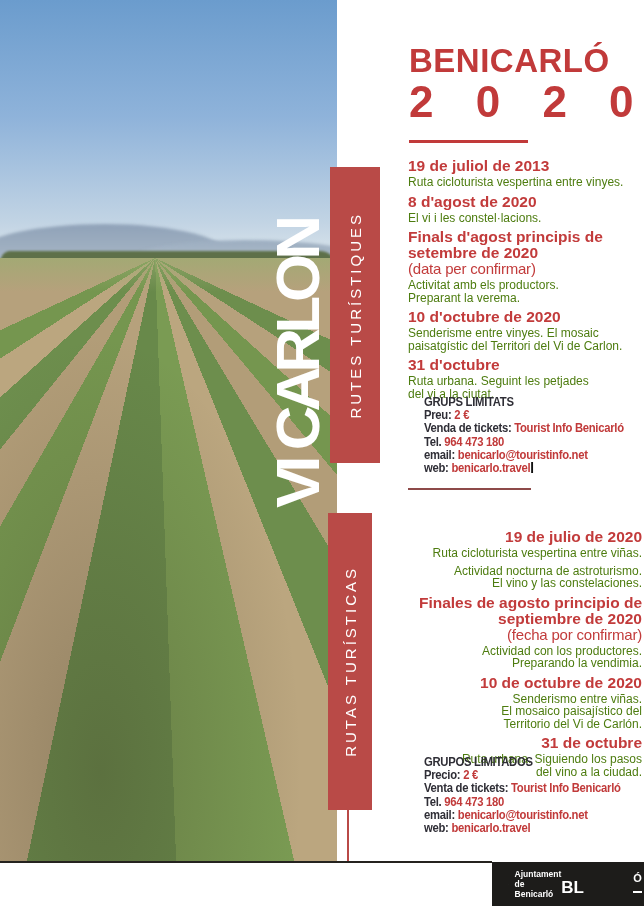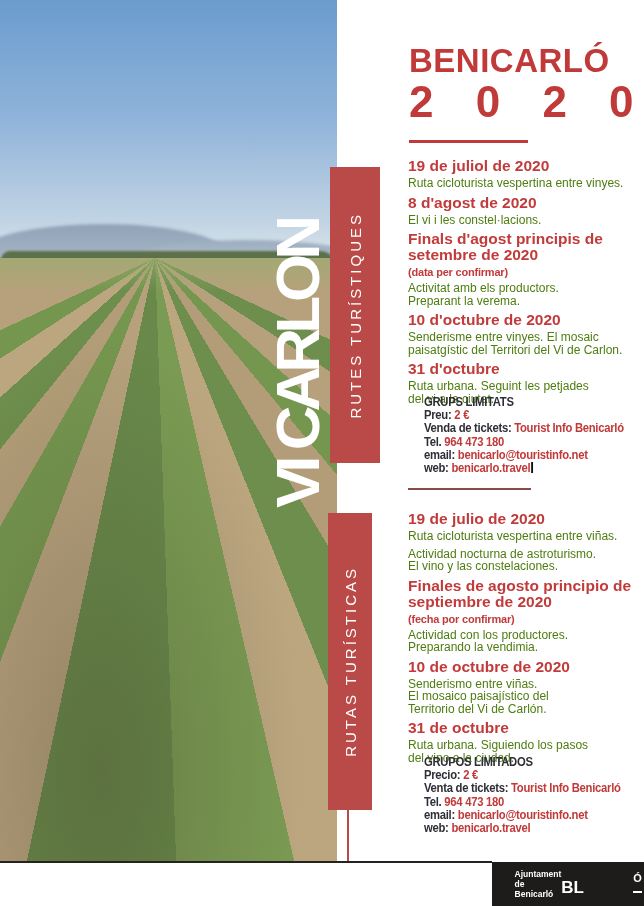--- a/index.html
+++ b/index.html
@@ -118,7 +118,7 @@
 
   <div class="events events-ca">
     <div class="ev">
-      <div class="ev-h"><span>19 de juliol de 2020</span> <span class="ev-note"></span></div>
+      <div class="ev-h"><span>19 de juliol de 2013</span> <span class="ev-note"></span></div>
       <div class="ev-line">Ruta cicloturista vespertina entre vinyes.</div>
     </div>
     <div class="ev">

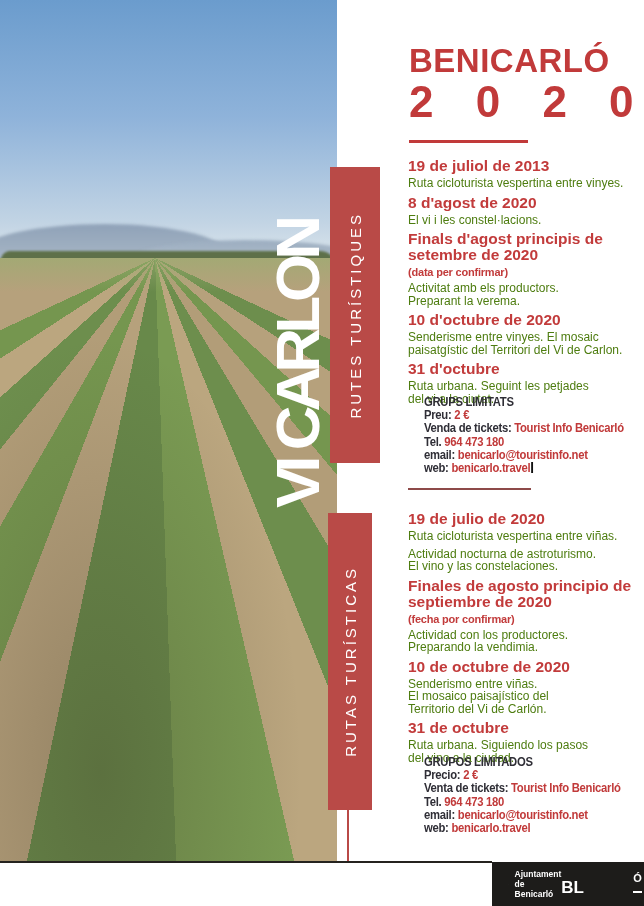--- a/index.html
+++ b/index.html
@@ -55,7 +55,7 @@
   .events-es{top:511px;}
   .ev{margin-bottom:5px;}
   .ev-h{color:#c23b3b;font-size:15.5px;font-weight:800;line-height:16px;margin-bottom:2px;}
-  .ev-note{font-size:11px;font-weight:bold;letter-spacing:-0.2px;white-space:nowrap;}
+  .ev-note{font-size:15px;font-weight:normal;letter-spacing:-0.2px;white-space:nowrap;}
   .ev-line{color:#4d7c0f;font-size:12px;line-height:12.5px;}
   .contact{position:absolute;left:424px;width:234px;}
   .contact-ca{top:396px;}

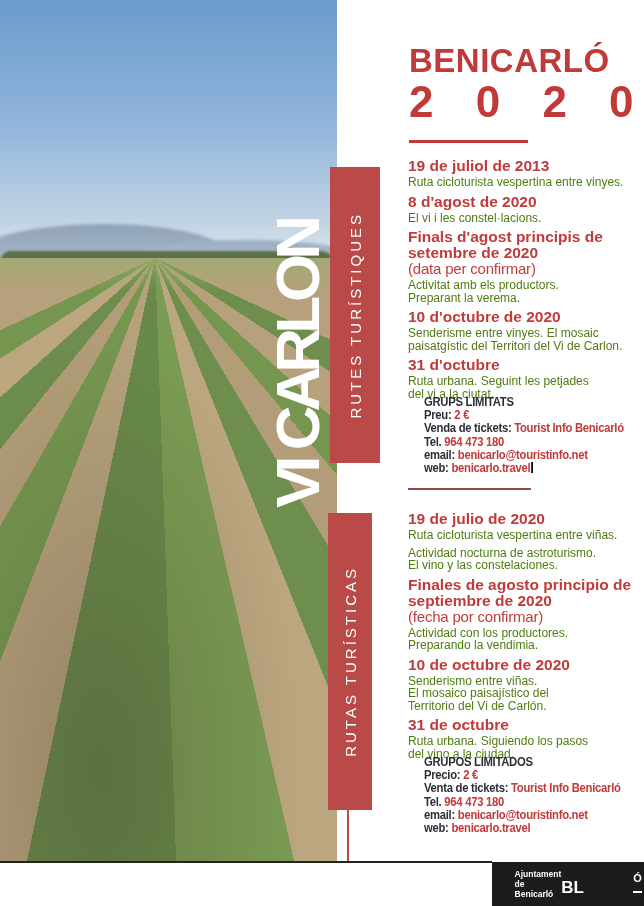--- a/index.html
+++ b/index.html
@@ -52,7 +52,7 @@
   .title-rule{position:absolute;left:409px;top:140px;width:119px;height:2.5px;background:#c13a3a;}
   .events{position:absolute;left:408px;width:234px;}
   .events-ca{top:158px;}
-  .events-es{top:511px;}
+  .events-es{top:529px;text-align:right;}
   .ev{margin-bottom:5px;}
   .ev-h{color:#c23b3b;font-size:15.5px;font-weight:800;line-height:16px;margin-bottom:2px;}
   .ev-note{font-size:15px;font-weight:normal;letter-spacing:-0.2px;white-space:nowrap;}

